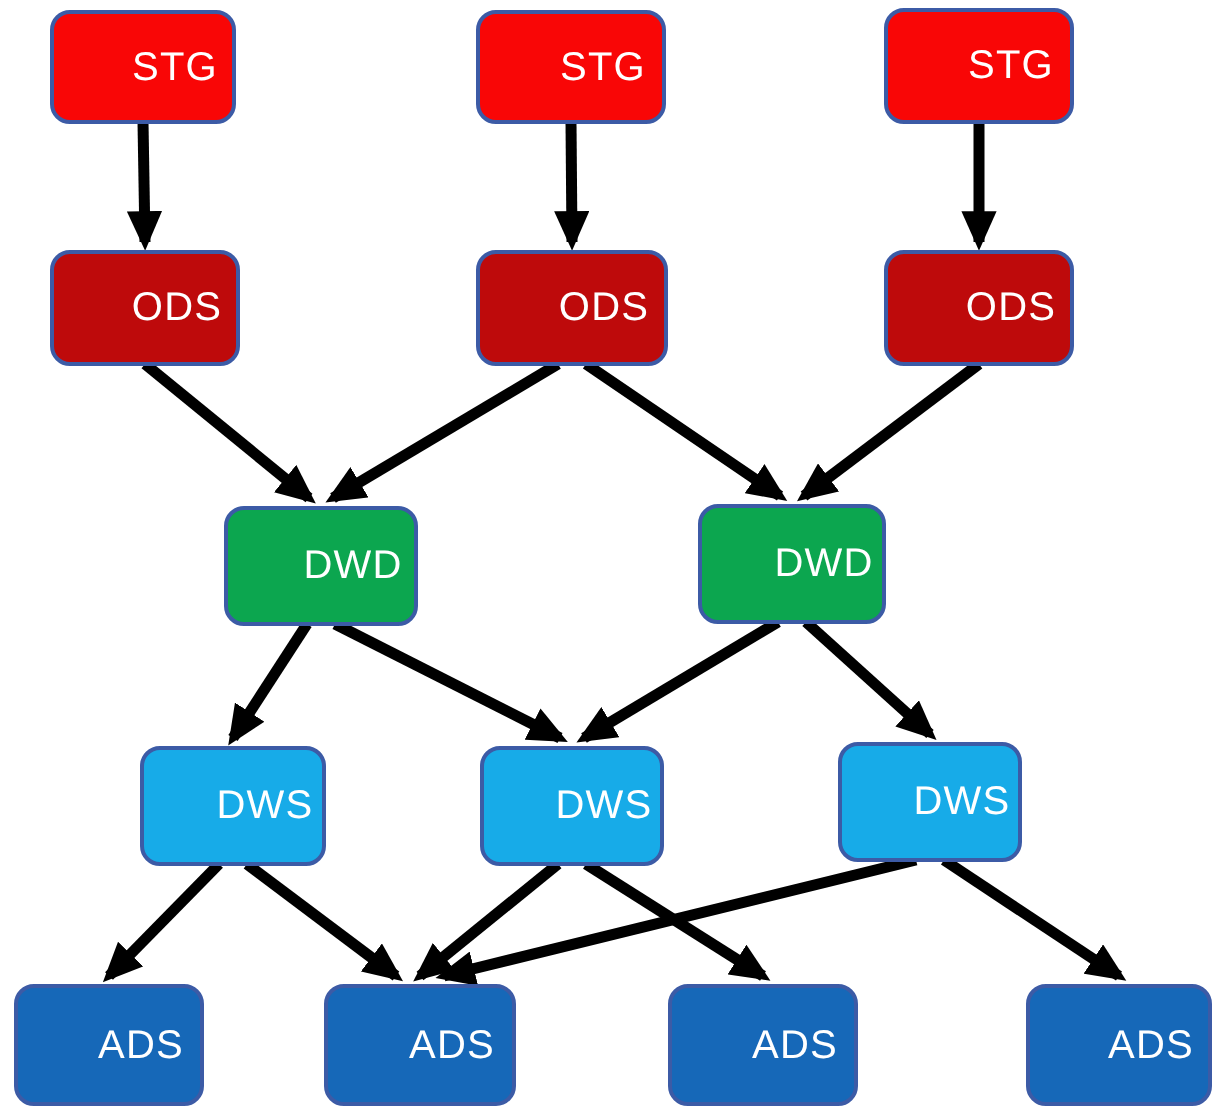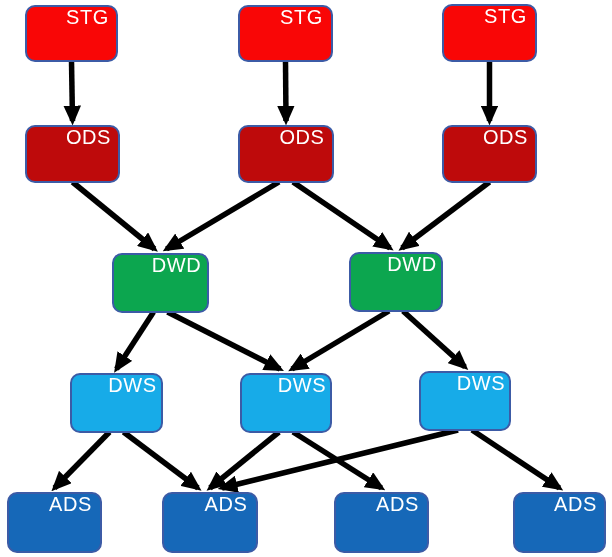--- a/index.html
+++ b/index.html
@@ -23,7 +23,7 @@
     border: 2px solid #3C5BA6;
     border-radius: 10px;
     display: flex;
-    align-items: flex-start;
+    align-items: center;
     justify-content: center;
     font-size: 20px;
     font-weight: 400;

